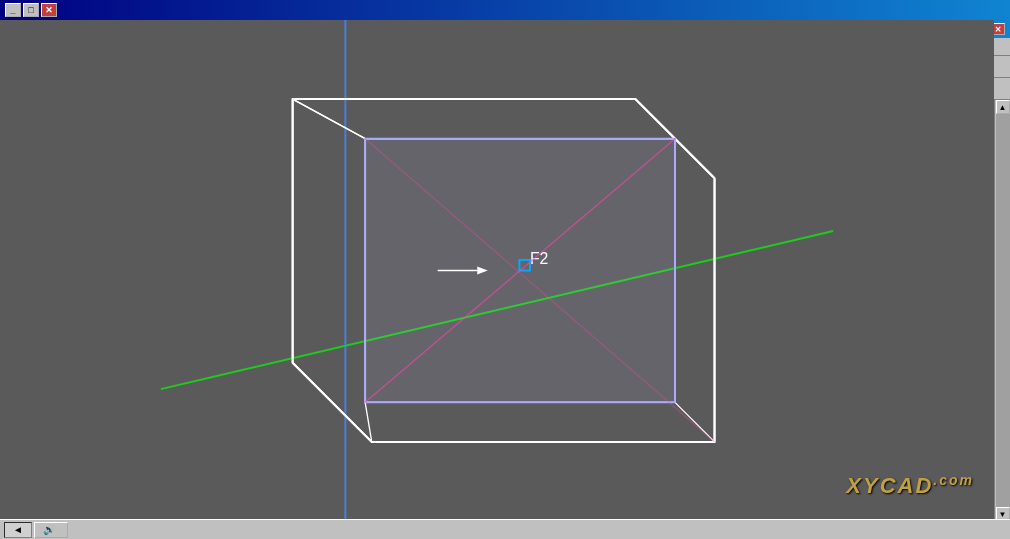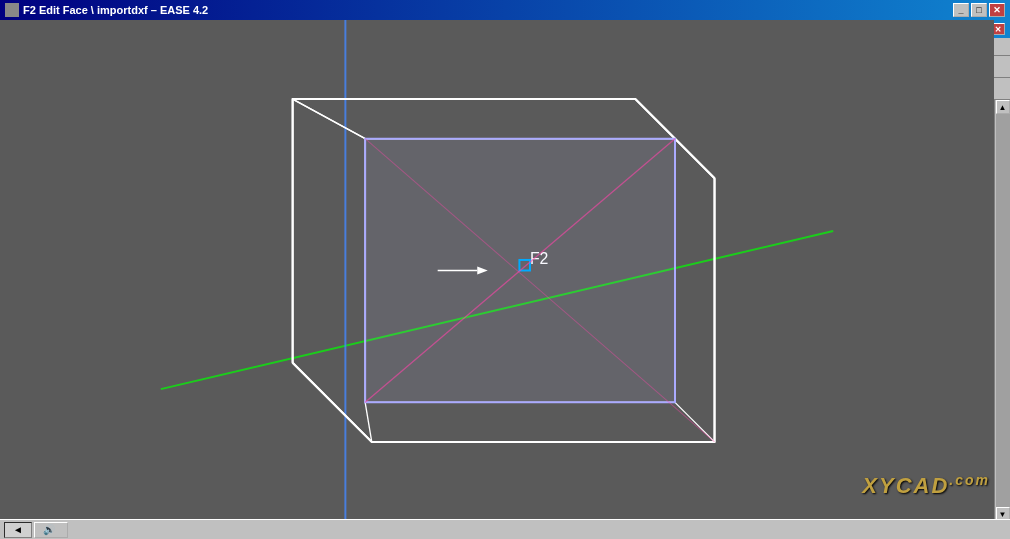--- a/index.html
+++ b/index.html
@@ -263,10 +263,6 @@
 <body>
 
 <div class="titlebar">
-  <div class="titlebar-left">
-    <span class="titlebar-icon" style="background:#888;width:14px;height:14px;display:inline-block;"></span>
-    <span>F2 Edit Face \ importdxf – EASE 4.2</span>
-  </div>
   <div class="titlebar-buttons">
     <div class="titlebar-btn">_</div>
     <div class="titlebar-btn">□</div>

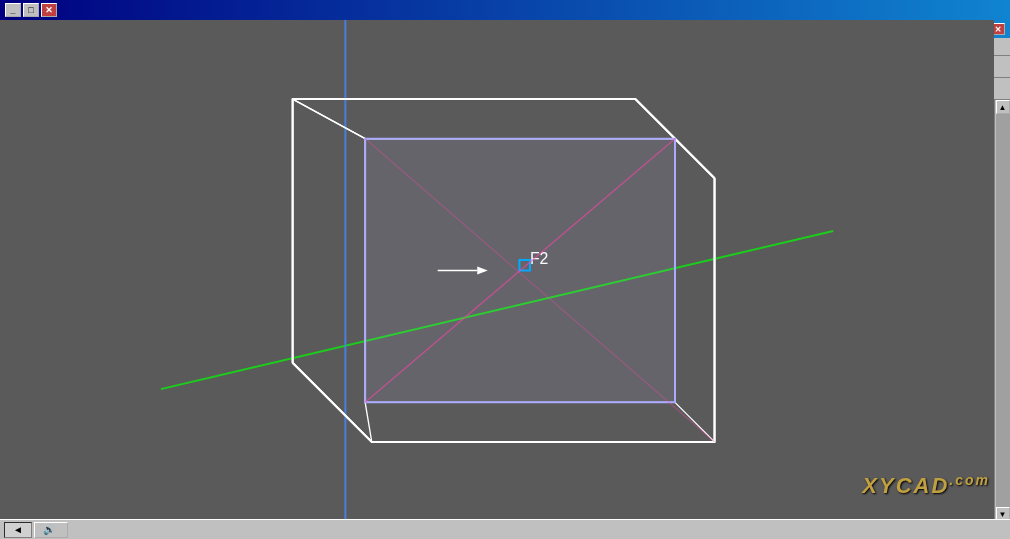--- a/index.html
+++ b/index.html
@@ -235,7 +235,7 @@
     .xycad-logo {
       position: absolute;
       bottom: 22px;
-      right: 4px;
+      right: 20px;
       font-size: 22px;
       font-weight: bold;
       color: #c0a040;

